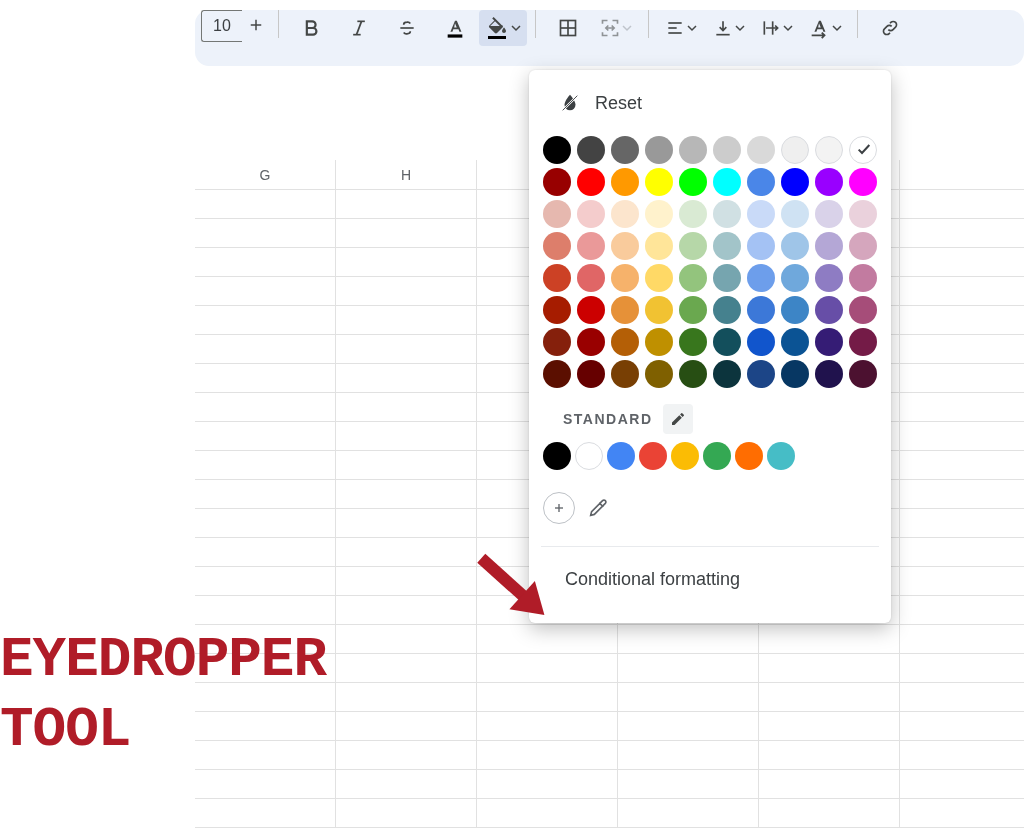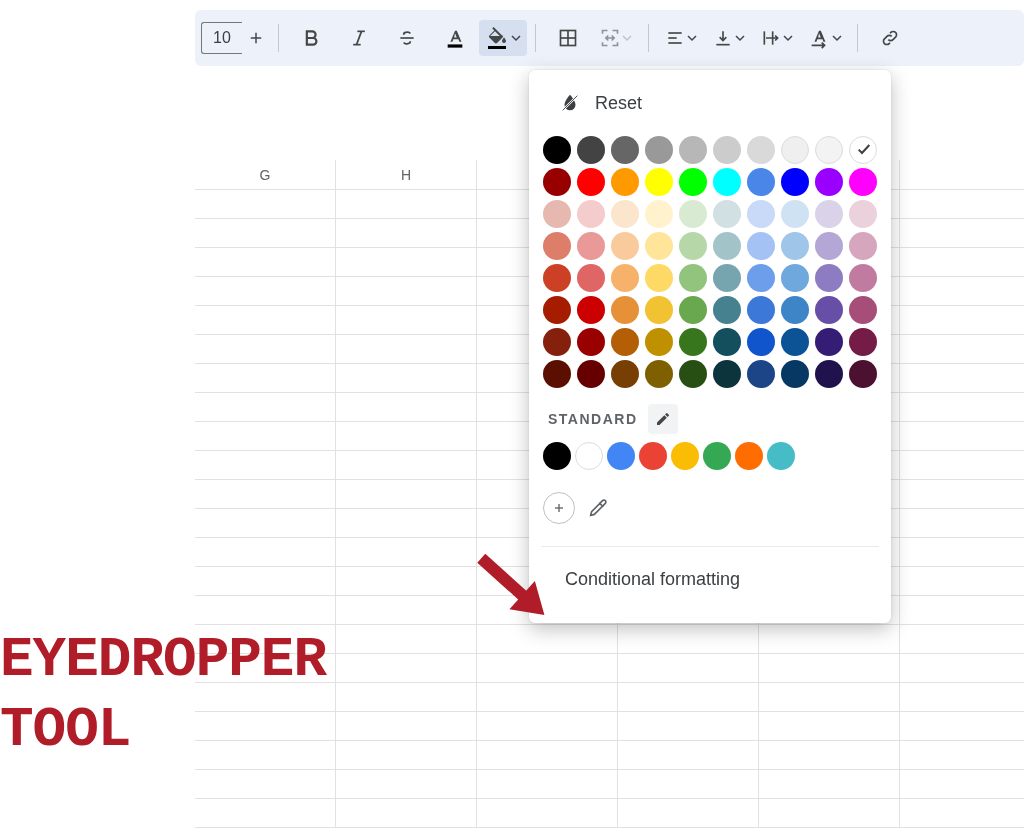--- a/index.html
+++ b/index.html
@@ -21,9 +21,8 @@
     right: 0;
     height: 56px;
     background: #edf2fa;
-    border-radius: 6px;
-    display: flex;
-    align-items: center;
+    border-radius: 14px;
+    display: flex;
     padding-left: 6px;
     box-sizing: border-box;
   }

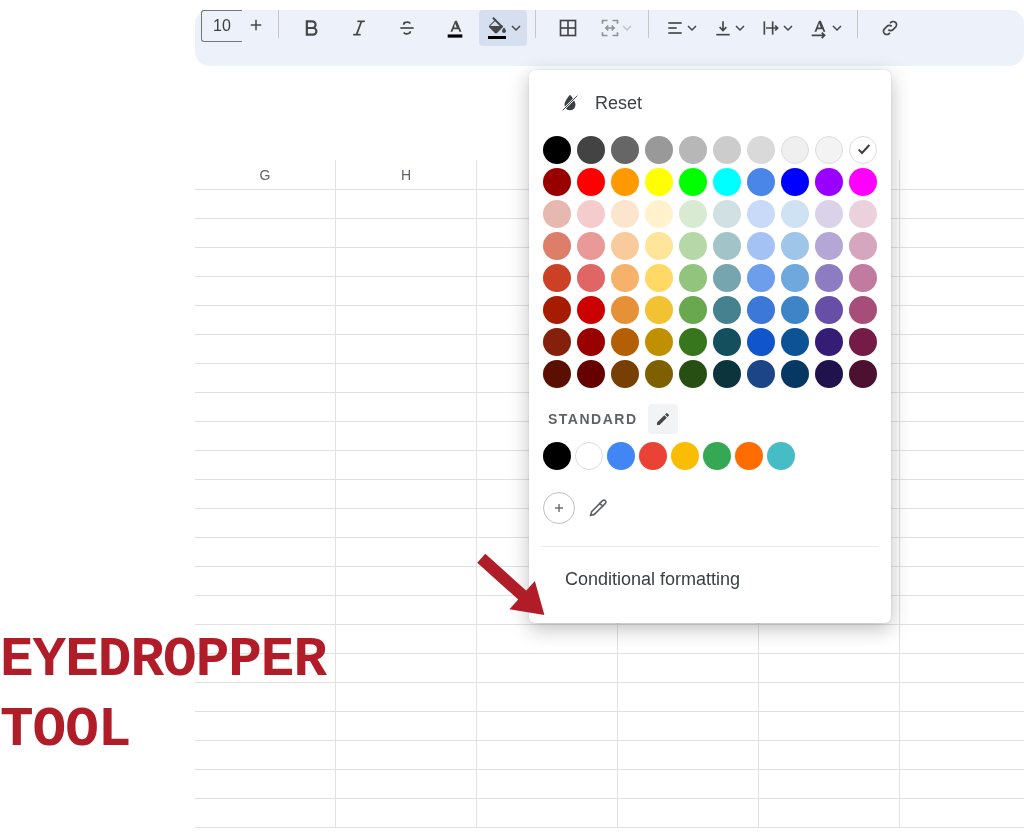--- a/index.html
+++ b/index.html
@@ -166,7 +166,7 @@
     display: flex;
     align-items: center;
     gap: 10px;
-    margin: 8px 0 8px 5px;
+    margin: 8px 0 8px 20px;
   }
   .pencil-btn {
     width: 30px;

